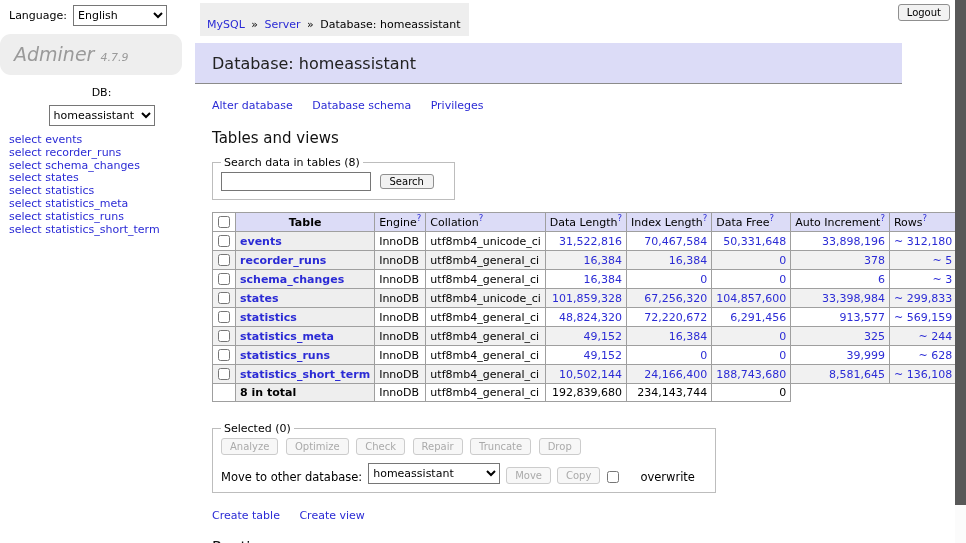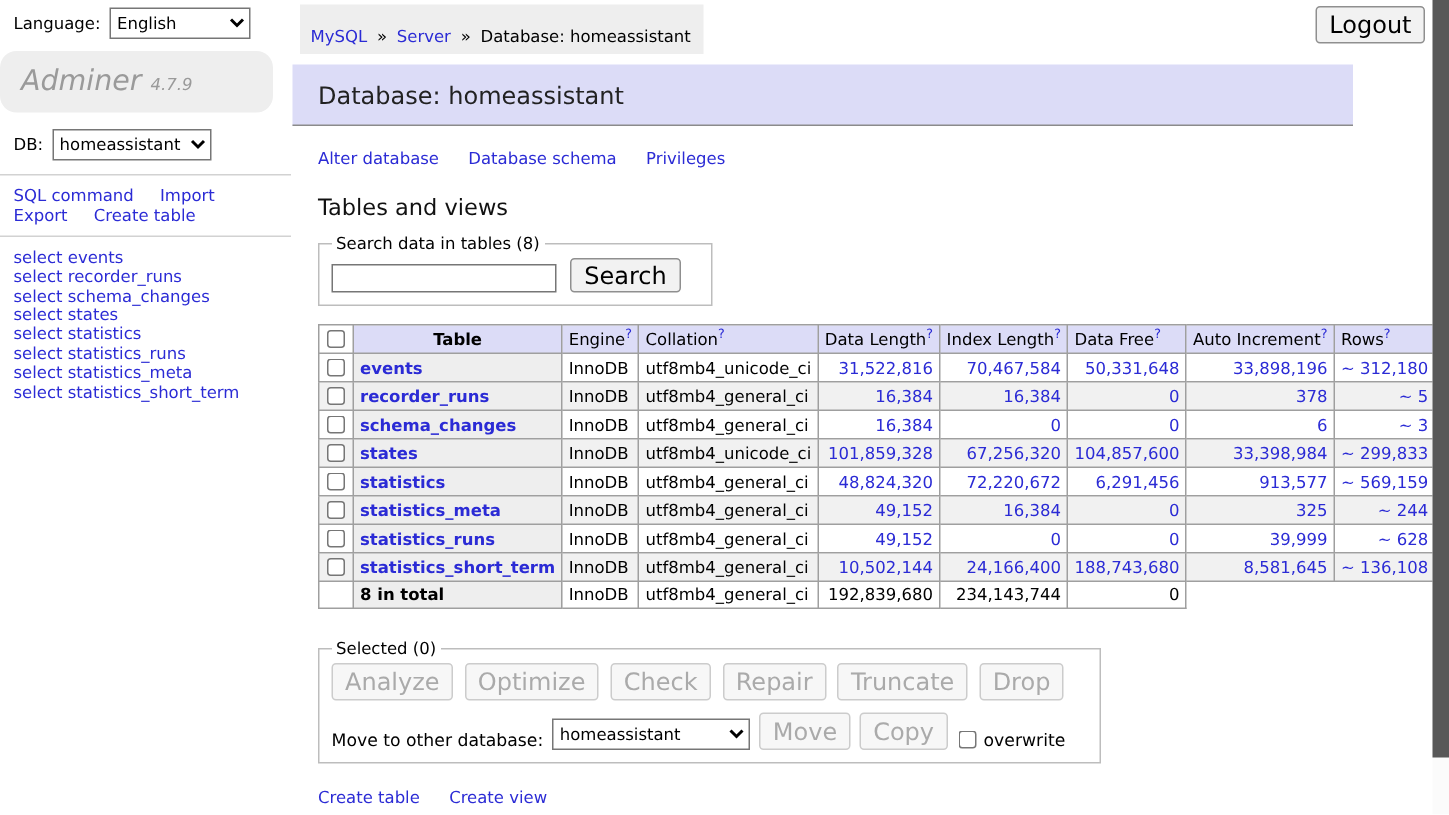--- a/index.html
+++ b/index.html
@@ -36,7 +36,7 @@
   .breadcrumb .sep { color:#000; margin:0 3px; }
   .logout-wrap { position:absolute; top:4px; right:16px; }
   .btn {
-    font-family:"DejaVu Sans", sans-serif; font-size:16px; color:#000;
+    font-family:"DejaVu Sans", sans-serif; font-size:10px; color:#000;
     background:#f2f2f2; border:1px solid #8f8f8f; border-radius:3px; padding:2px 8px; cursor:pointer;
   }
   .btn.disabled { color:#aaaaaa; background:#f7f7f7; border-color:#cccccc; cursor:default; }

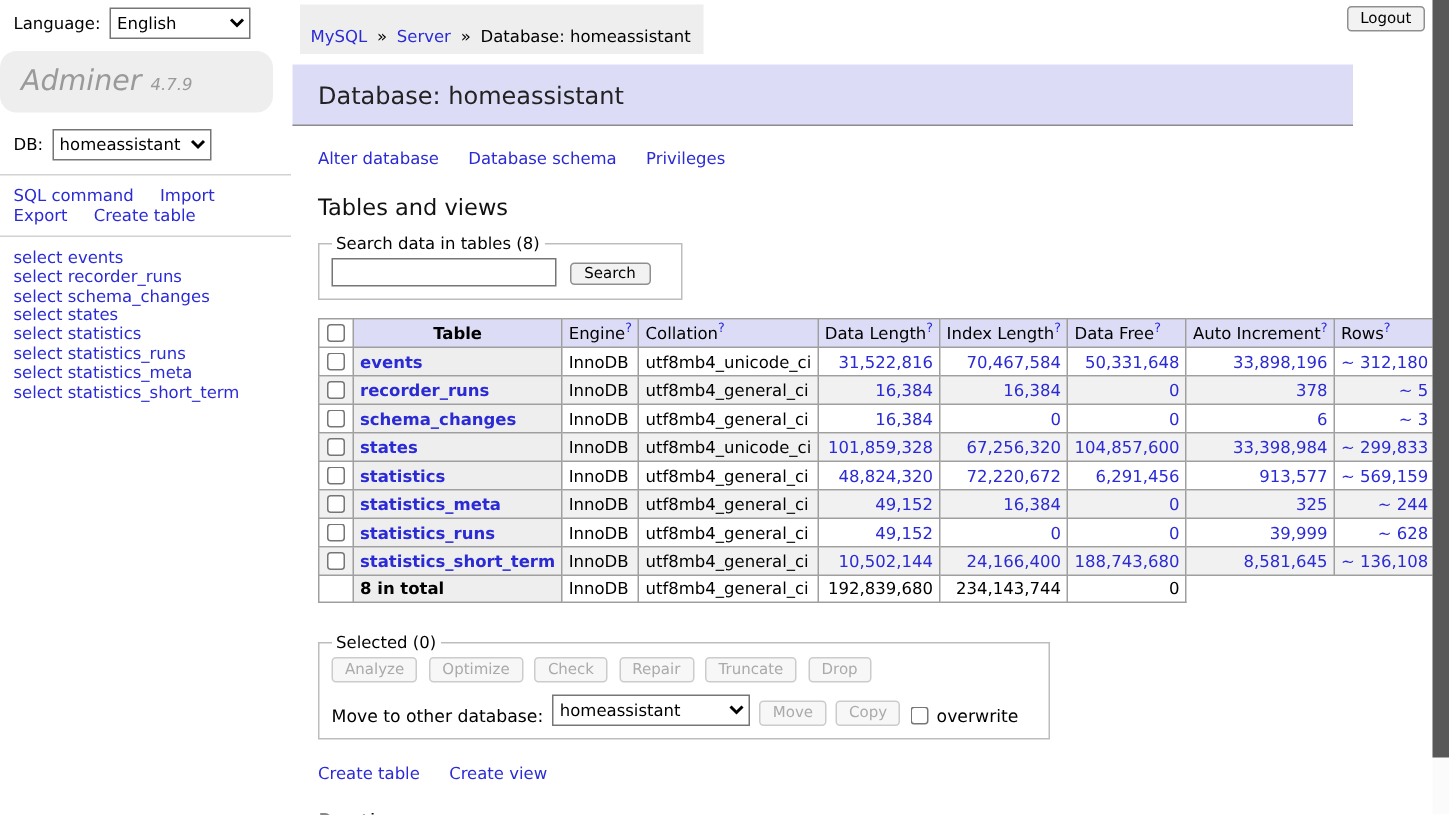--- a/index.html
+++ b/index.html
@@ -20,7 +20,7 @@
     font-size:19px; font-style:italic; color:#9a9a9a; font-weight:normal;border-radius:11px;
   }
   .logo .ver { font-size:11px; margin-left:6px; font-style:italic; color:#9a9a9a; }
-  .db-row { margin:11px 0 0 9px; display:flex; align-items:center; gap:6px; }
+  .db-row { margin:11px 0 0 9px; display:flex; align-items:center; gap:6px;flex-direction:column; }
   .db-select { width:104px; }
   .sidebar-cmd {
     margin-top:9px; border-top:1px solid #d2d2d2; border-bottom:1px solid #d2d2d2;

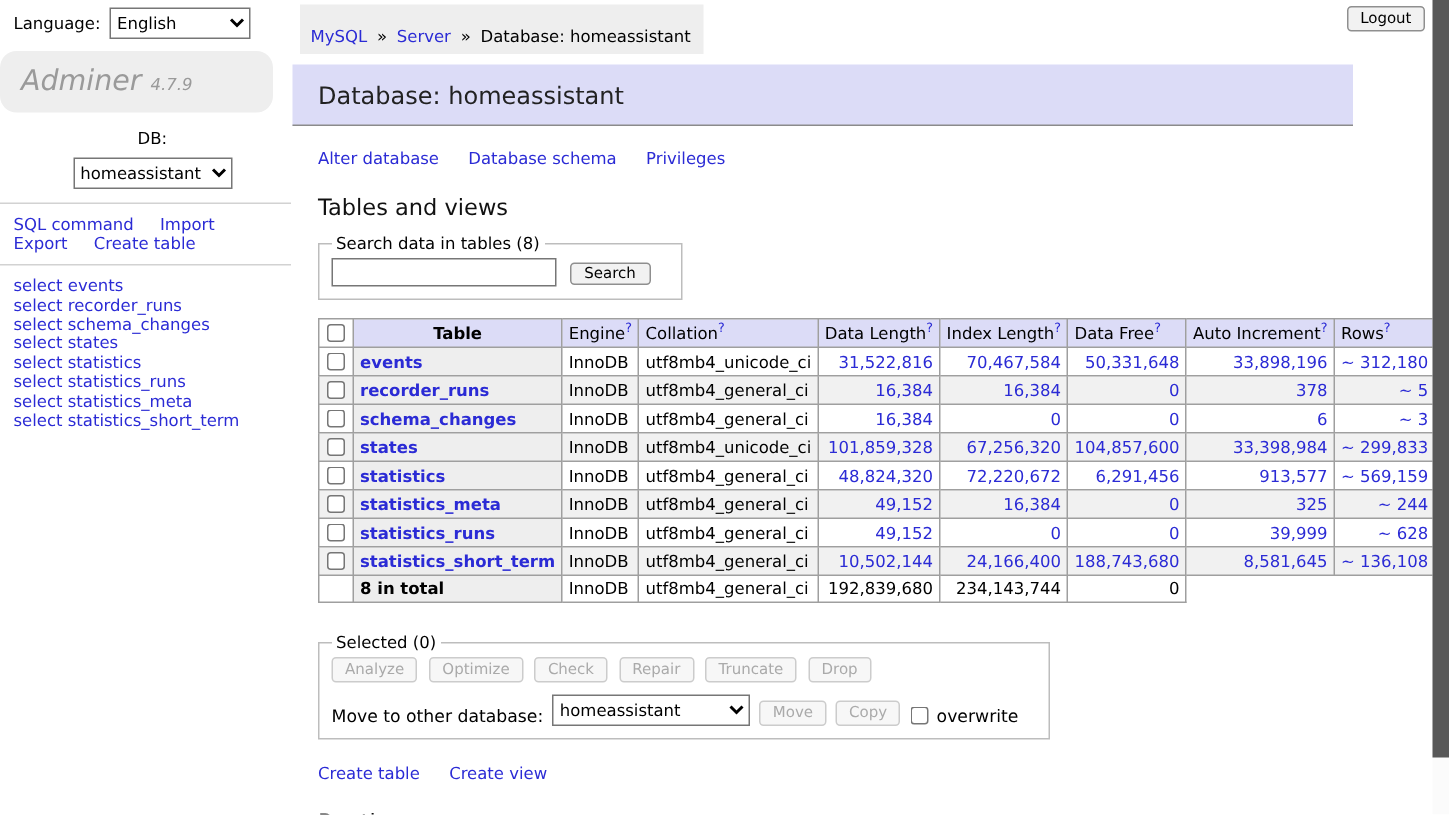--- a/index.html
+++ b/index.html
@@ -107,12 +107,6 @@
     </select>
   </div>
 
-  <div class="sidebar-cmd">
-    <a>SQL command</a>
-    <a>Import</a>
-    <a>Export</a>
-    <a>Create table</a>
-  </div>
 
   <div class="tables-list">
     <a>select events</a>

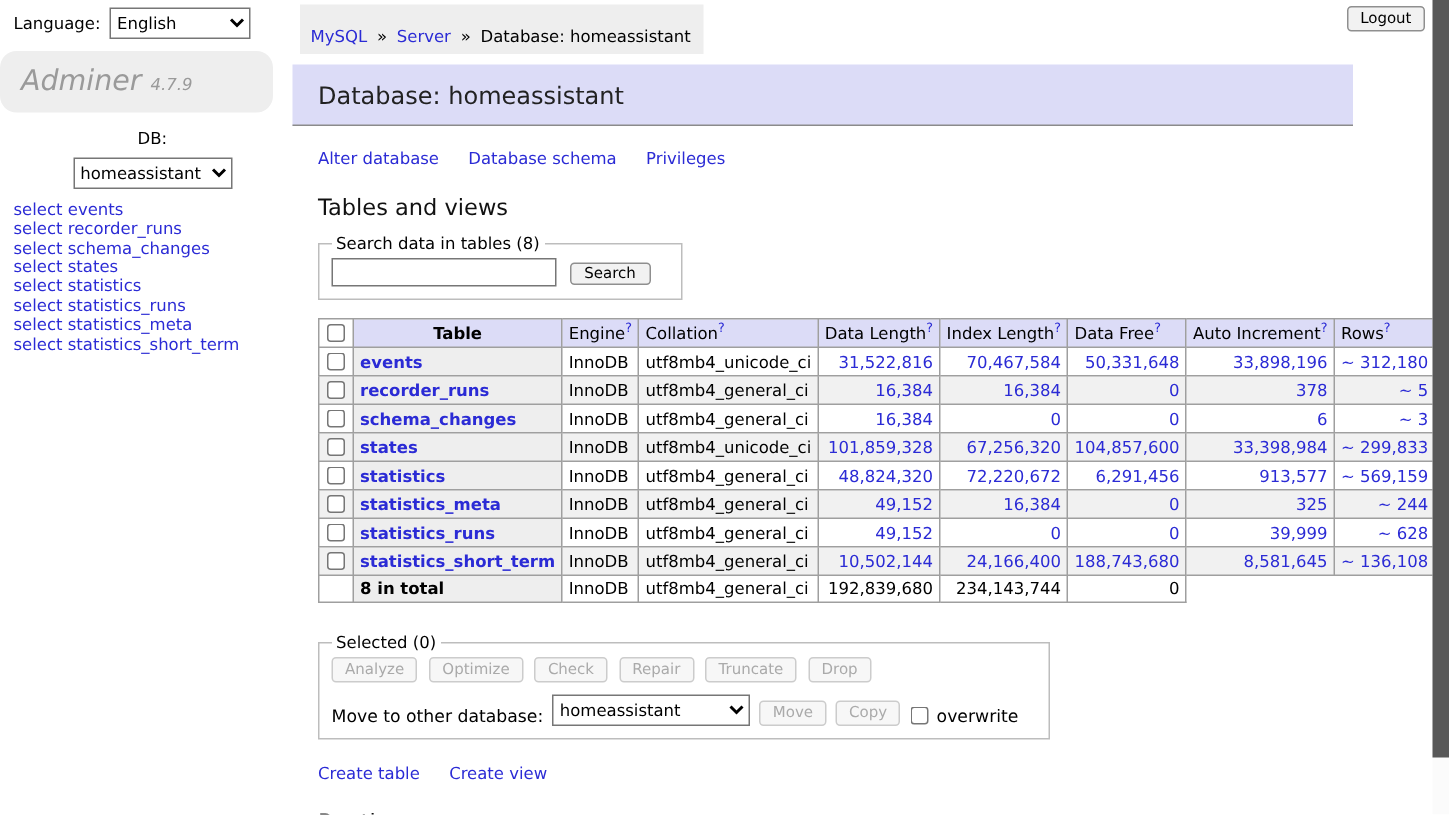--- a/index.html
+++ b/index.html
@@ -114,8 +114,8 @@
     <a>select schema_changes</a>
     <a>select states</a>
     <a>select statistics</a>
+    <a>select statistics_meta</a>
     <a>select statistics_runs</a>
-    <a>select statistics_meta</a>
     <a>select statistics_short_term</a>
   </div>
 </div>

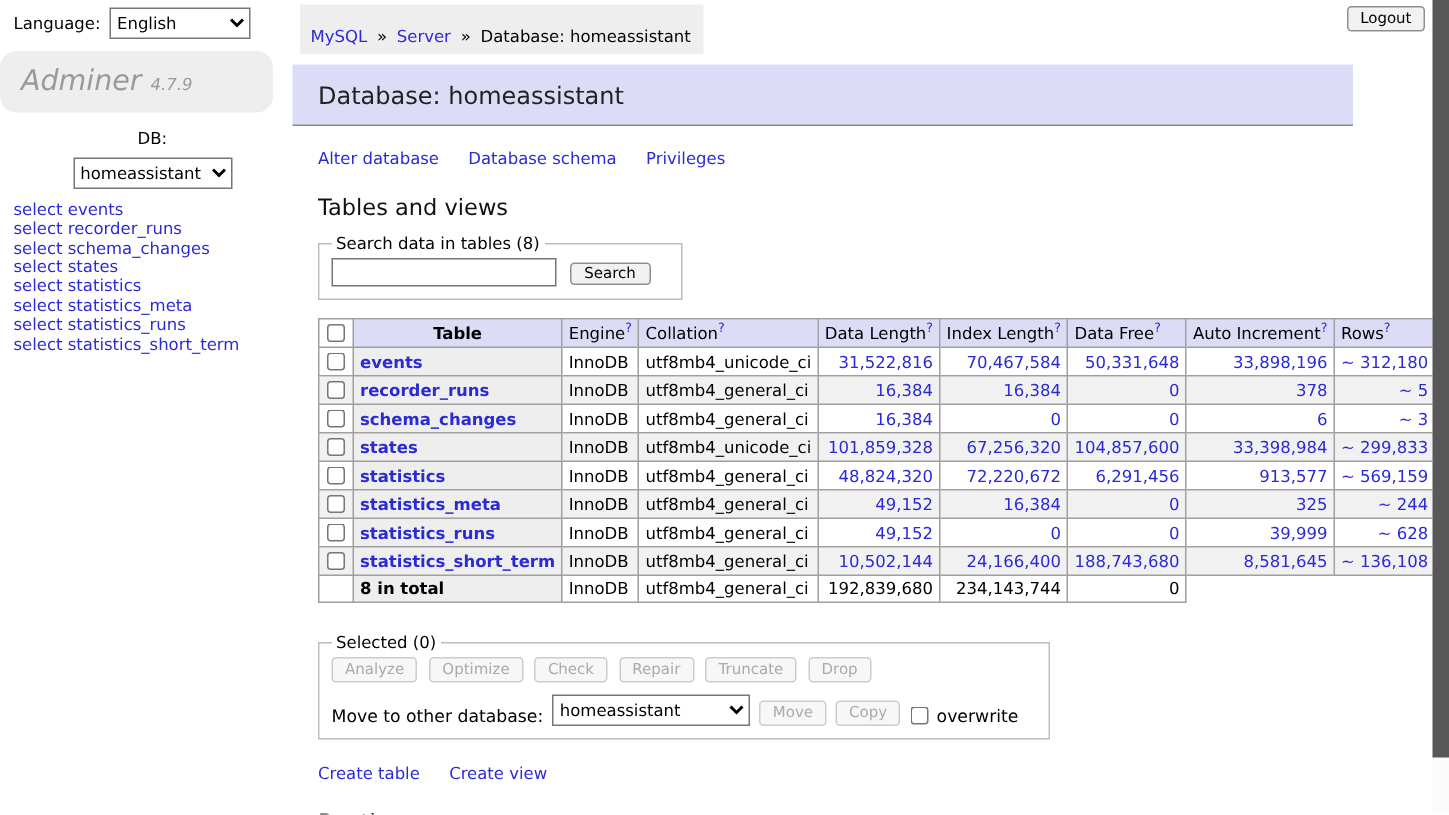--- a/index.html
+++ b/index.html
@@ -76,7 +76,7 @@
   .sel-buttons .btn { margin-right:4px; }
   .move-row { margin-top:8px; display:flex; align-items:flex-end; gap:6px; font-size:11.5px; }
   .move-select { width:130px; }
-  .overwrite-wrap { display:flex; align-items:center; gap:4px; font-size:11.5px; }
+  .overwrite-wrap { display:flex; align-items:center; gap:20px; font-size:11.5px; }
 
   .create-links { margin:16px 0 0 17px; }
   .create-links a { margin-right:16px; }

